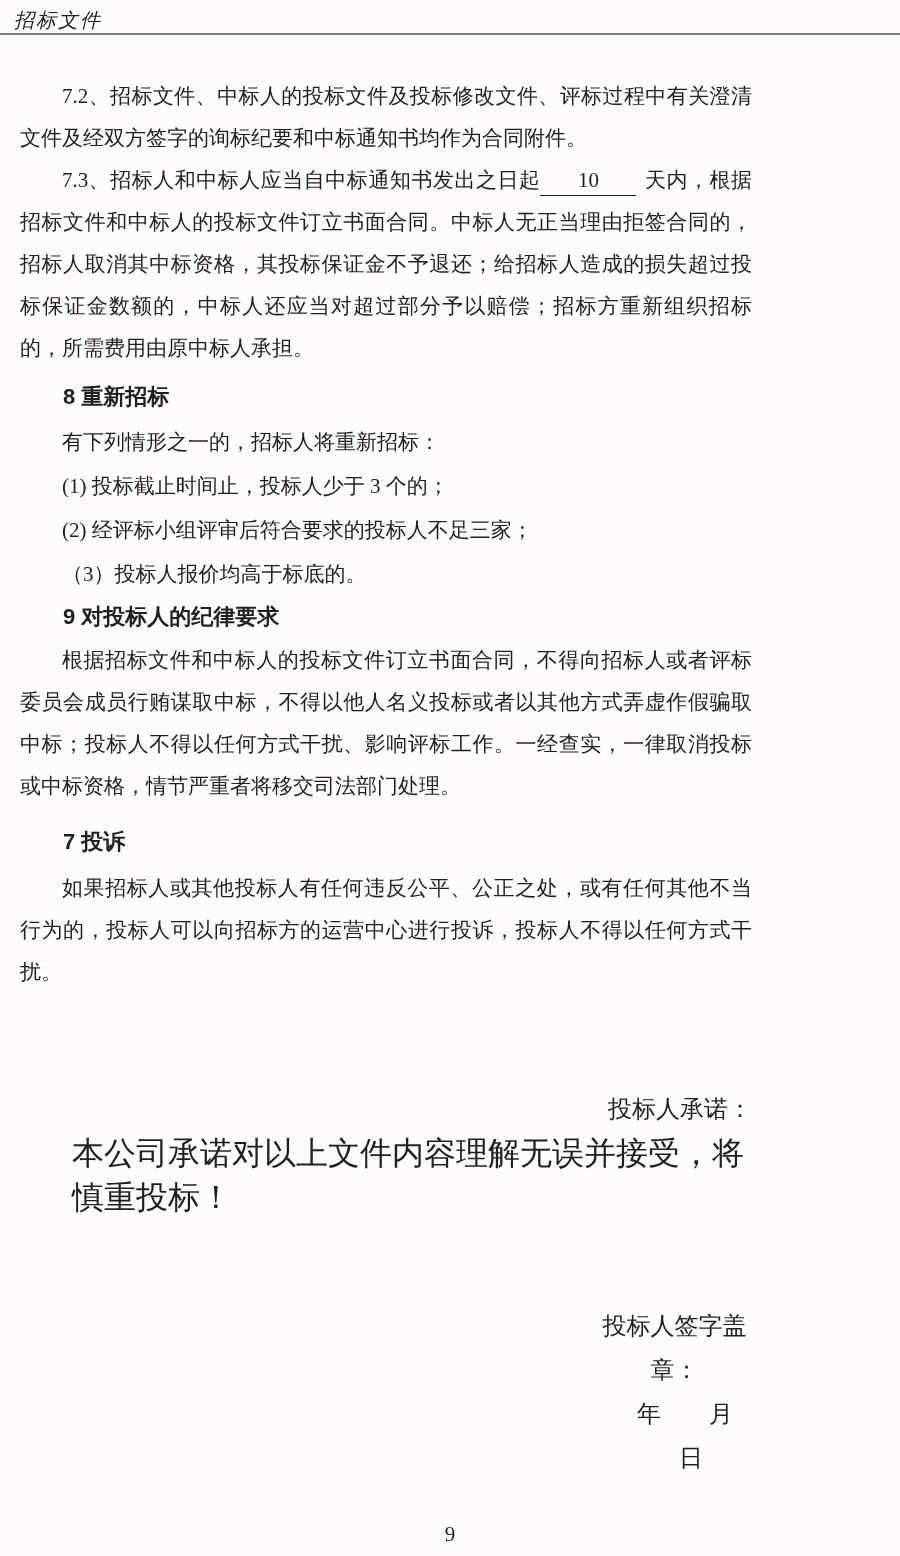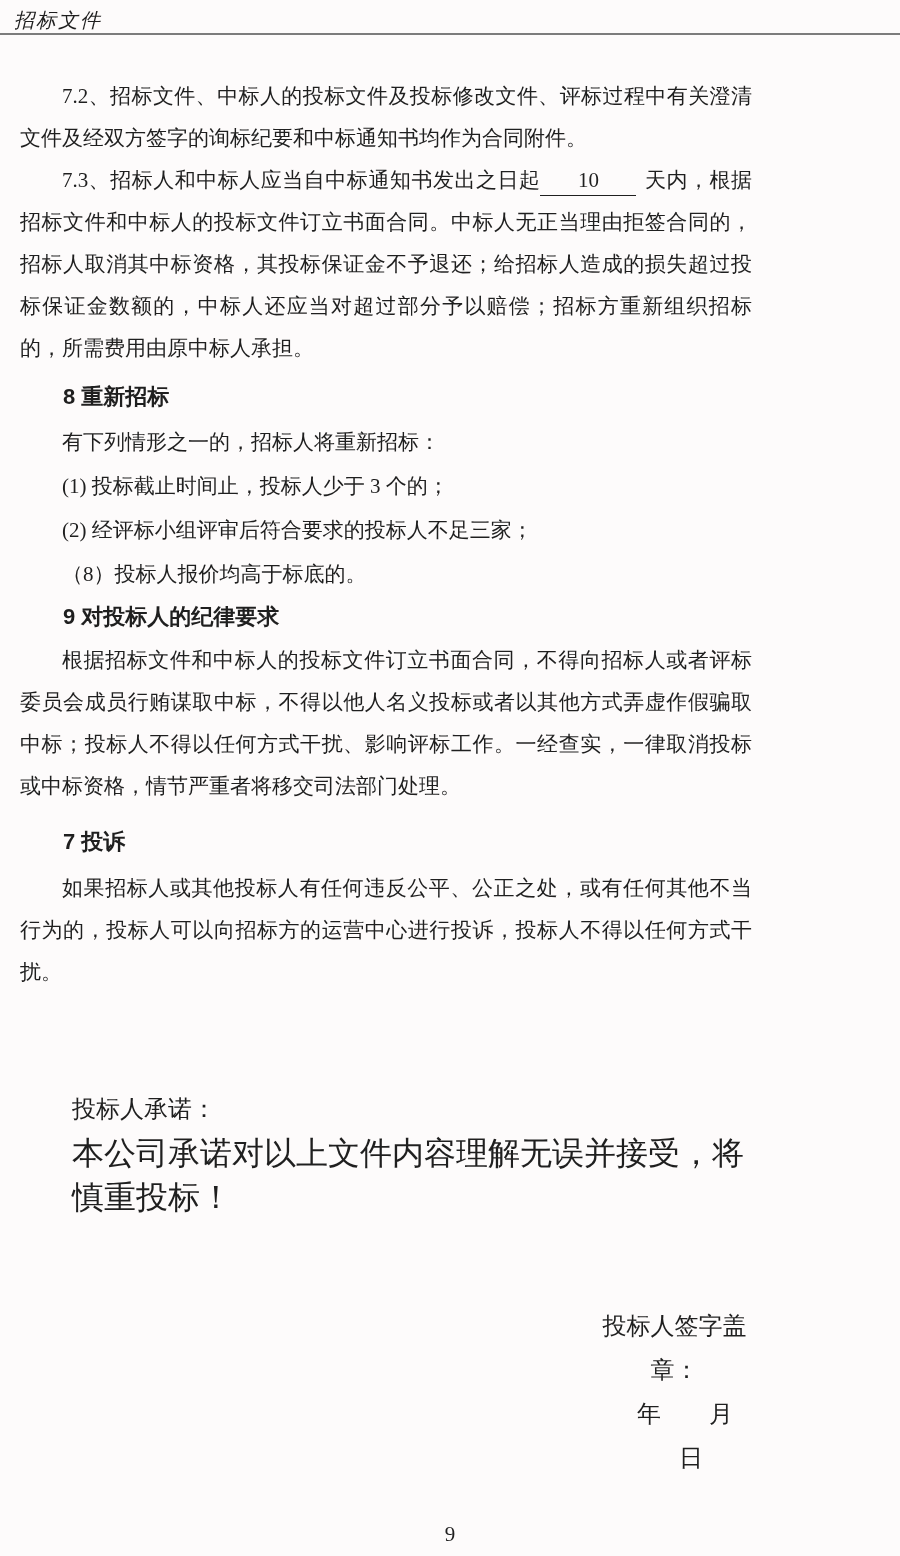--- a/index.html
+++ b/index.html
@@ -142,7 +142,7 @@
 
     <p class="item">(2) 经评标小组评审后符合要求的投标人不足三家；</p>
 
-    <p class="item">（8）投标人报价均高于标底的。</p>
+    <p class="item">（3）投标人报价均高于标底的。</p>
 
     <h2 class="hd h9">9 对投标人的纪律要求</h2>
 

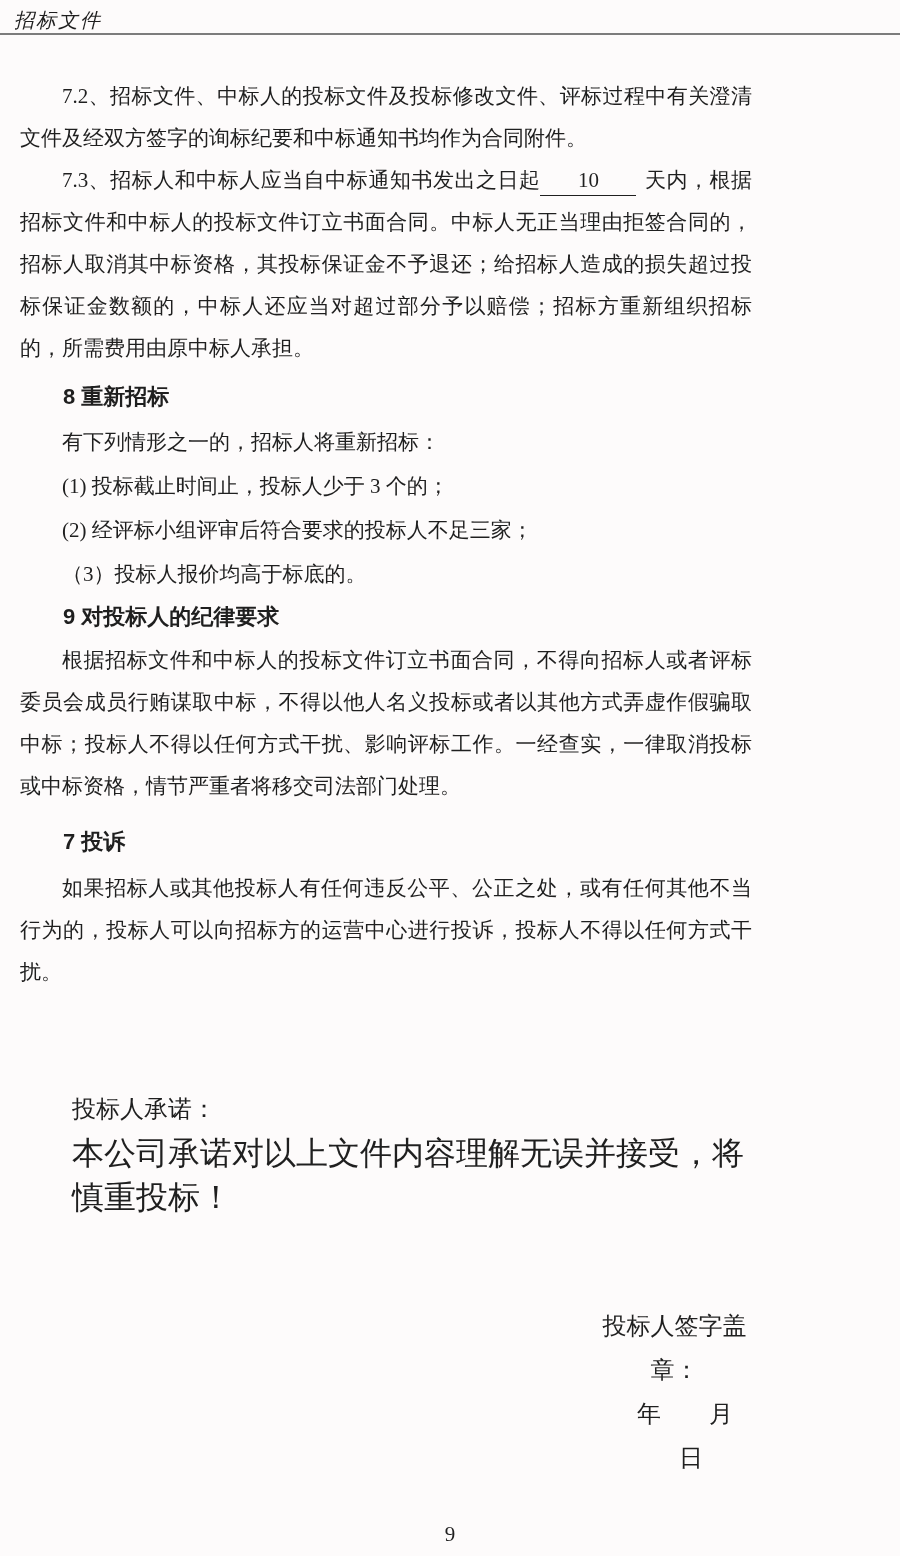--- a/index.html
+++ b/index.html
@@ -77,7 +77,7 @@
     line-height:44px;
     text-indent:0;
     padding-left:52px;
-    text-align:left;
+    text-align:right;
   }
   p.promise-text {
     margin-top:0;

